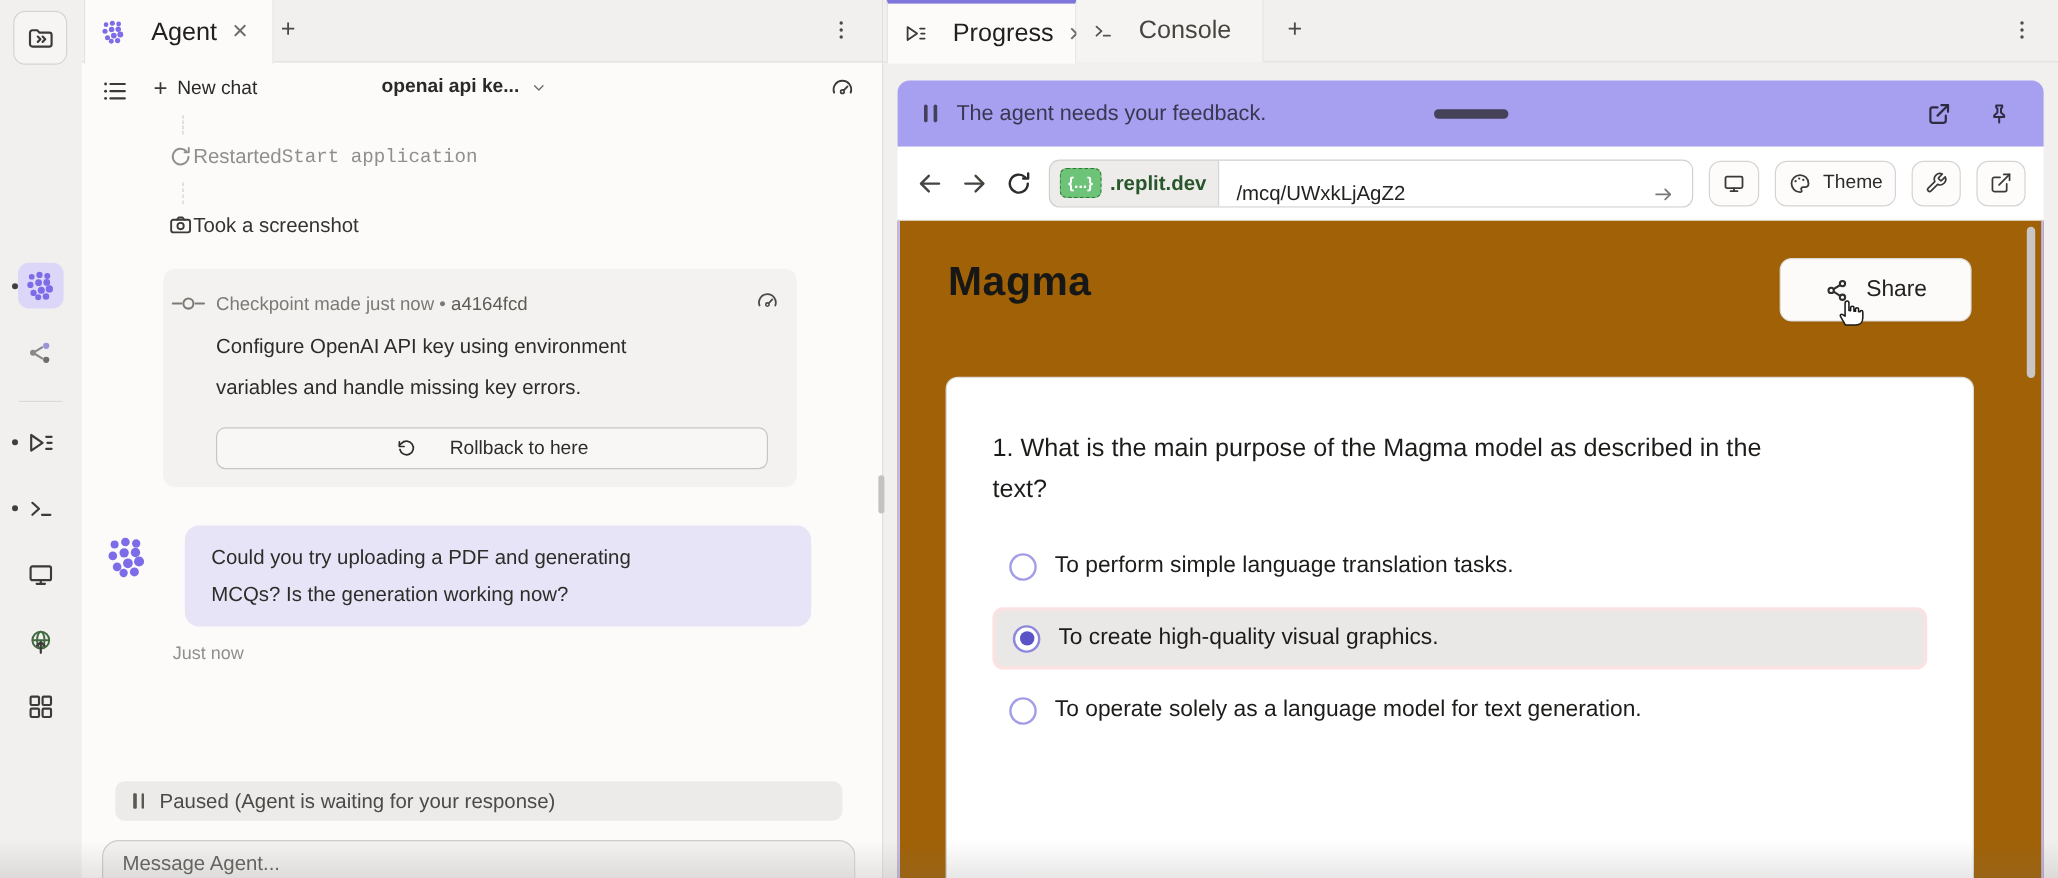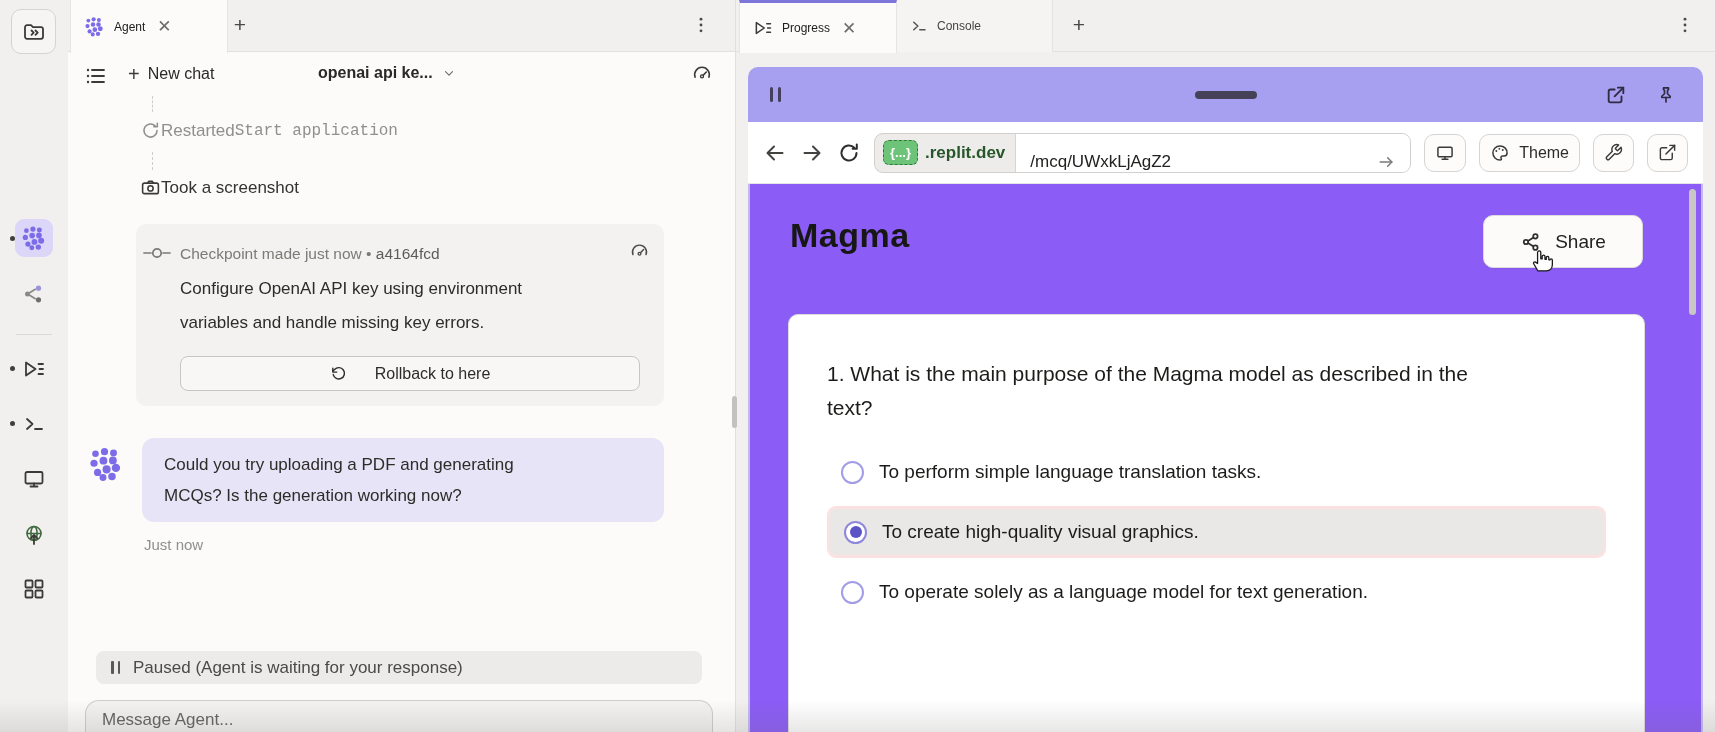--- a/index.html
+++ b/index.html
@@ -26,7 +26,7 @@
   
   .tabstrip { position:absolute; top:0; left:0; right:0; height:52px; background:#f1f0ef; border-bottom:1px solid #e3e1df; }
   .tab { position:absolute; top:0; height:52px; display:flex; align-items:center; gap:9px; padding:0 13px; }
-  .tab .tab-label { font-size:12px; color:#21201e; }
+  .tab .tab-label { font-size:21px; color:#21201e;margin-left:12px; }
   .tab-close { font-size:17px; color:#6f6e6b; line-height:1; padding:2px 3px; }
   .newtab { position:absolute; top:14px; font-size:21px; color:#4a4947; line-height:22px; width:24px; text-align:center; }
   .kebab { position:absolute; top:15px; }

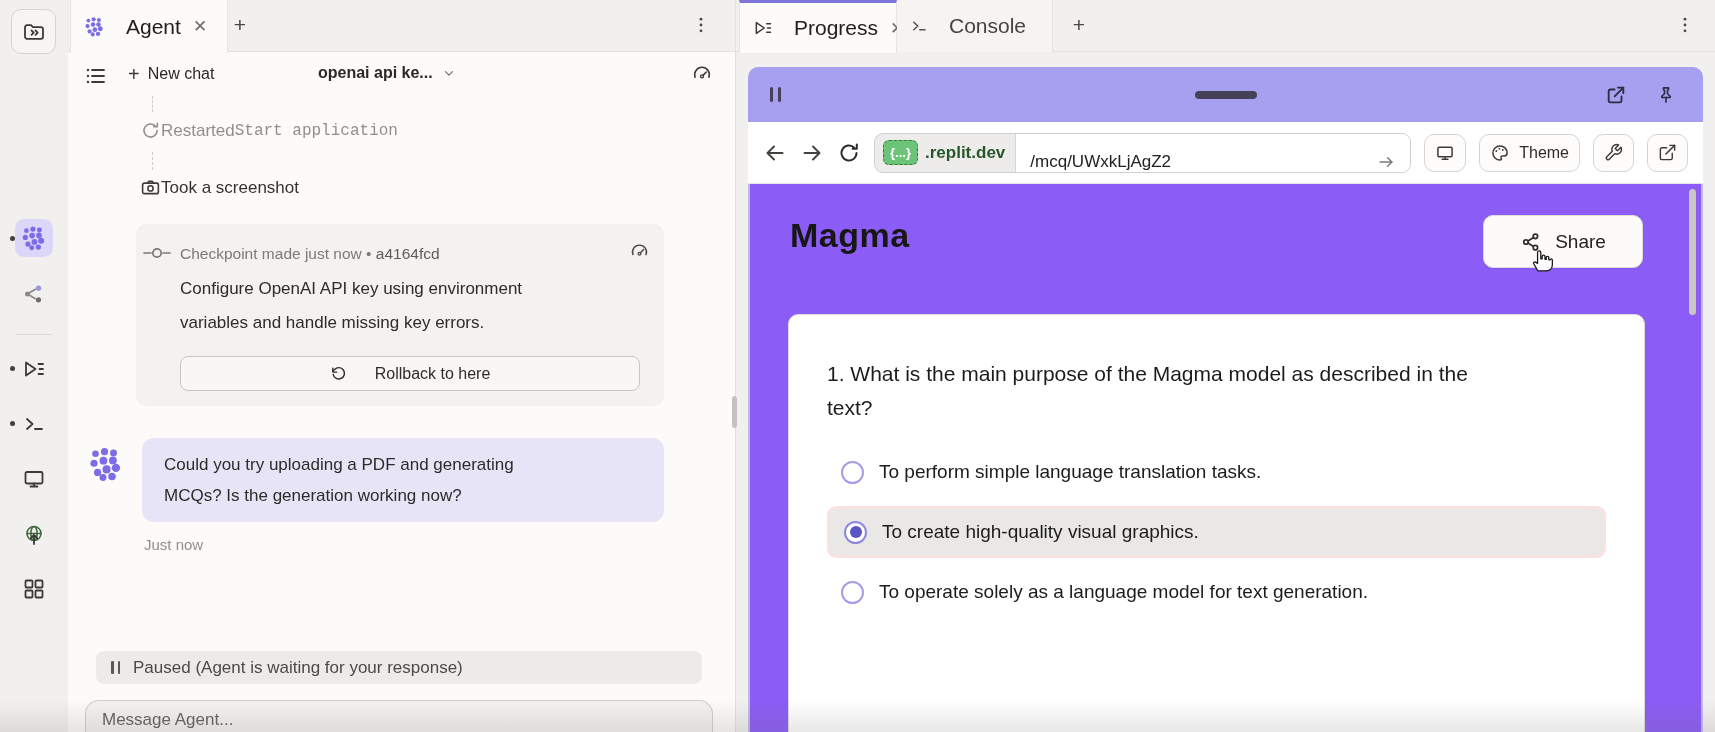--- a/index.html
+++ b/index.html
@@ -462,6 +462,7 @@
           <i></i>
           <i></i>
         </span>
+      <span class="banner-text">The agent needs your feedback.</span>
       <span class="banner-handle"></span>
       <span class="banner-ic banner-open">
         <svg width="22" height="22" viewBox="0 0 24 24">

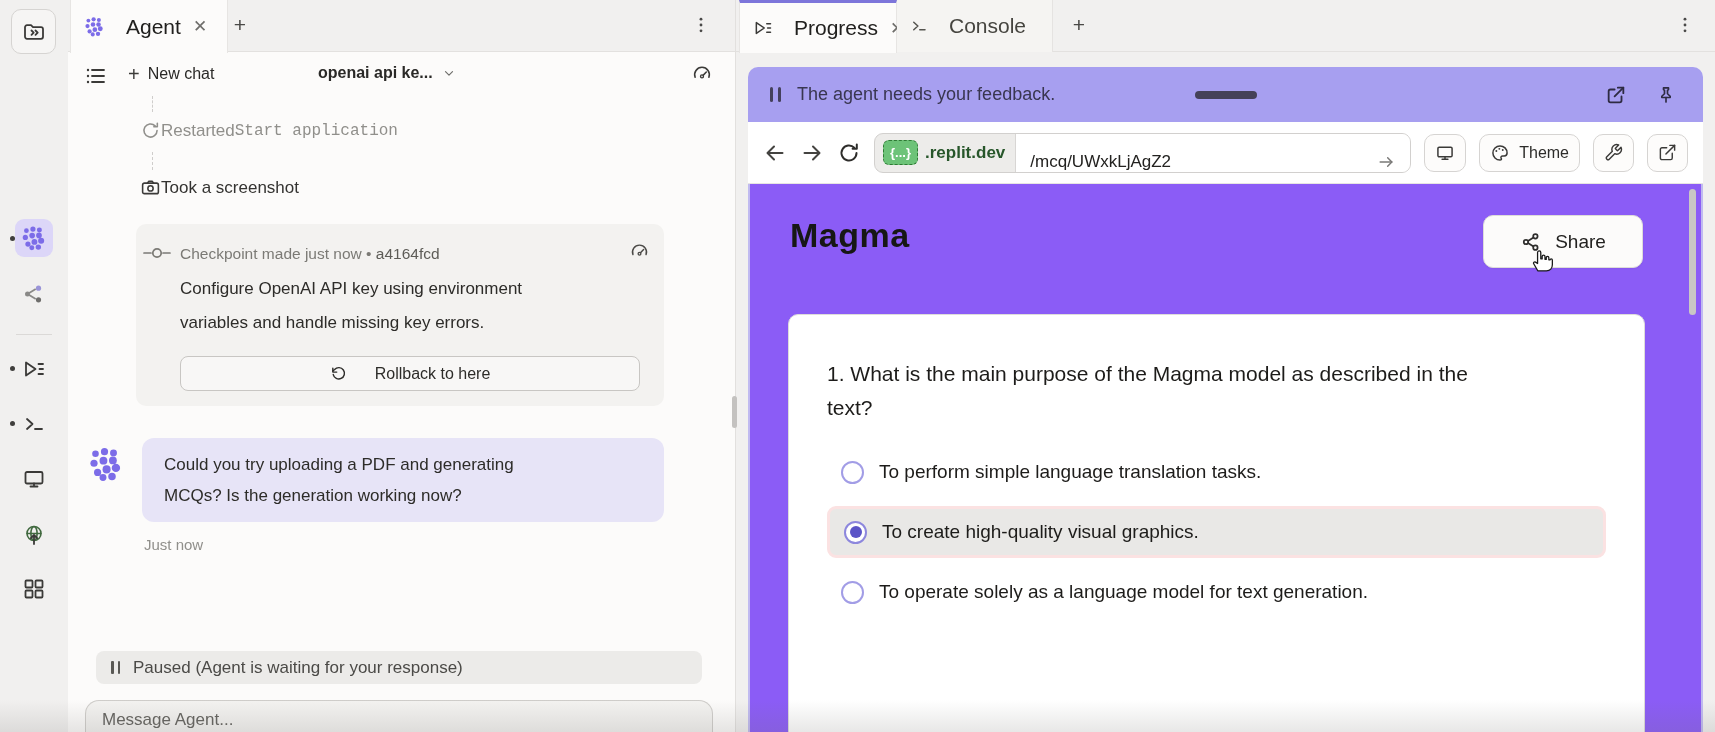--- a/index.html
+++ b/index.html
@@ -125,7 +125,7 @@
     display:flex; align-items:center; justify-content:center; gap:9px; padding:0 10px; flex:none; }
   .tbtn .tbtn-label { font-size:16px; color:#2d2c2a; }
 
-  .webview { position:absolute; top:117px; left:0; right:0; bottom:0; background:#8b5cf6;
+  .webview { position:absolute; top:117px; left:0; right:0; bottom:0; background:#a16207;
     border-left:2px solid #c0baf0; border-right:2px solid #c0baf0; overflow:hidden; }
   .wv-title { position:absolute; left:40px; top:32px; font-size:34px; font-weight:bold;
     color:#171715; letter-spacing:.5px; }

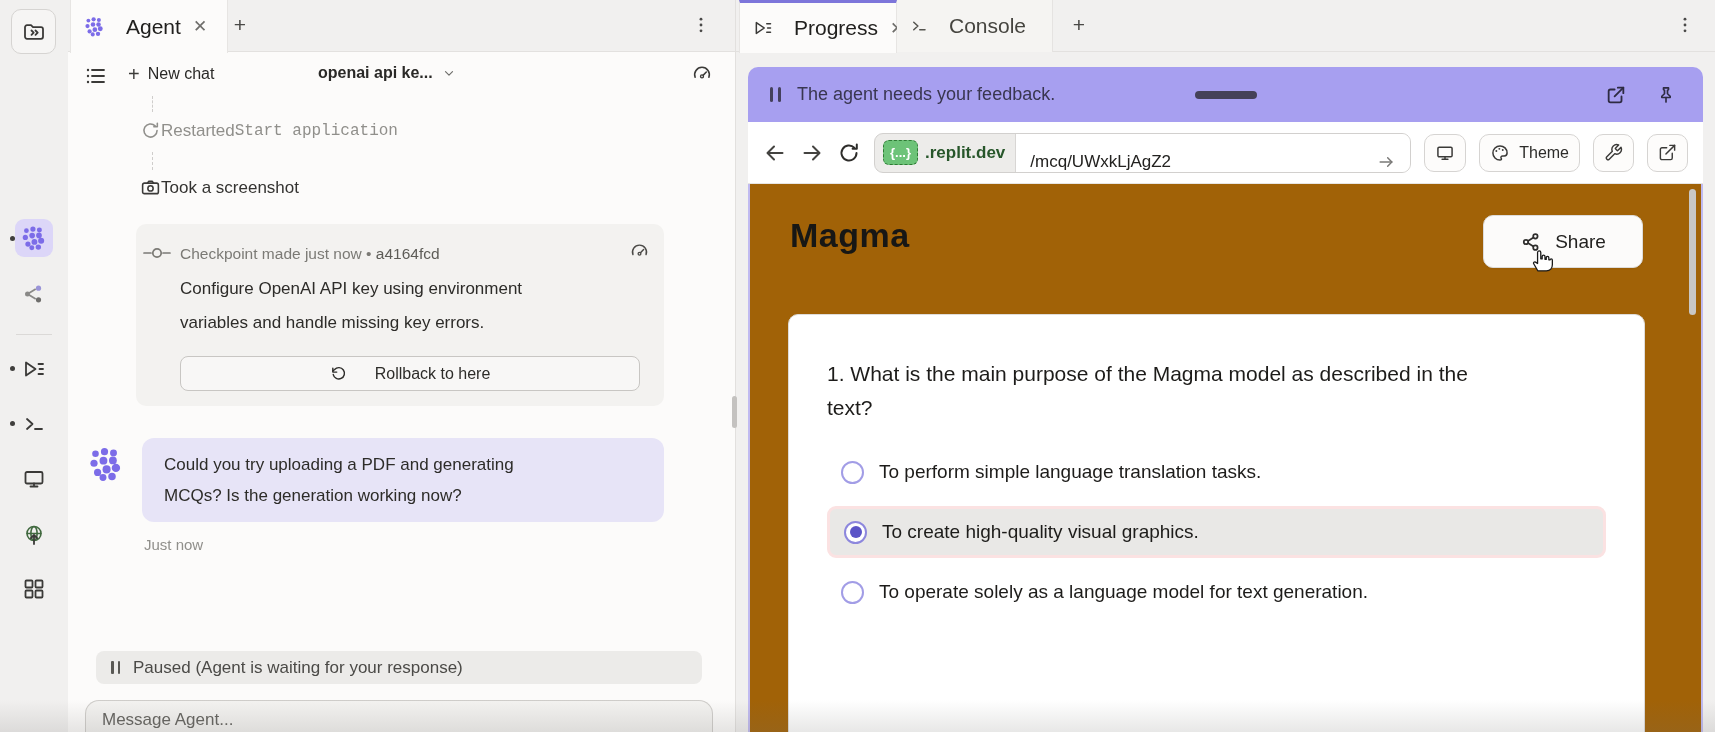--- a/index.html
+++ b/index.html
@@ -65,7 +65,7 @@
     font-size:16px; color:#2d2c29; }
 
   .msg-avatar { position:absolute; left:20px; top:446px; }
-  .msg-bubble { position:absolute; left:74px; top:438px; width:522px;
+  .msg-bubble { position:absolute; left:86px; top:438px; width:522px;
     background:#e7e4f7; border-radius:12px; padding:11px 22px;
     font-size:17px; line-height:31px; color:#2d2c29; }
   .msg-bubble .inner { max-width:400px; }

